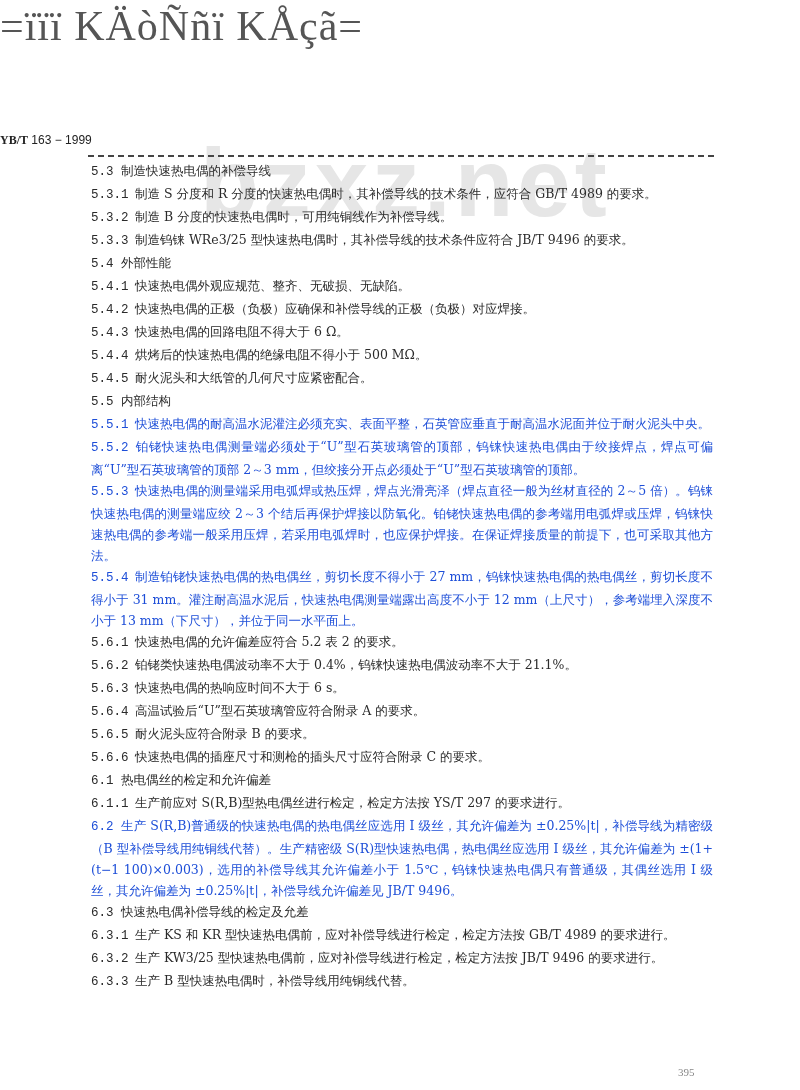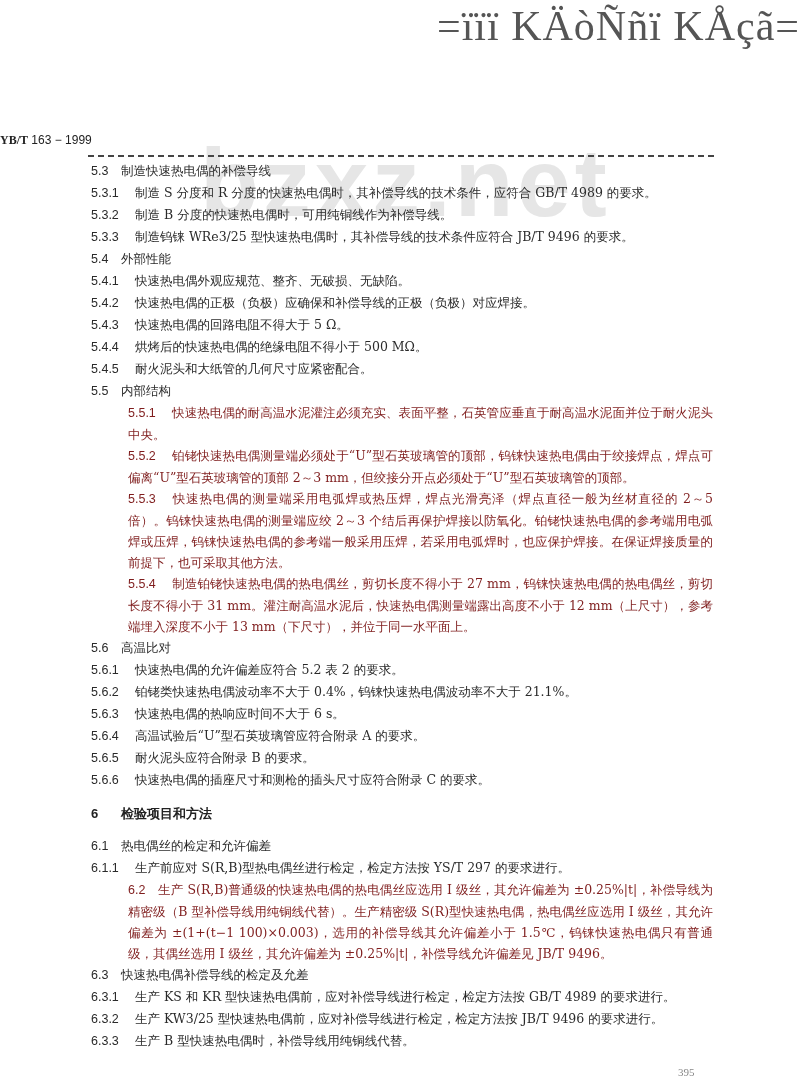--- a/index.html
+++ b/index.html
@@ -8,7 +8,7 @@
     font-family: "DejaVu Serif", serif; color: #222;
   }
   .garbled-title {
-    position: absolute; top: 2px; left: 0; width: 800px; text-align: right;
+    position: absolute; top: 2px; left: 0; width: 800px; text-align: left;
     font-family: "Liberation Serif", serif; font-size: 42px; color: #555; letter-spacing: 1px;
   }
   .watermark {

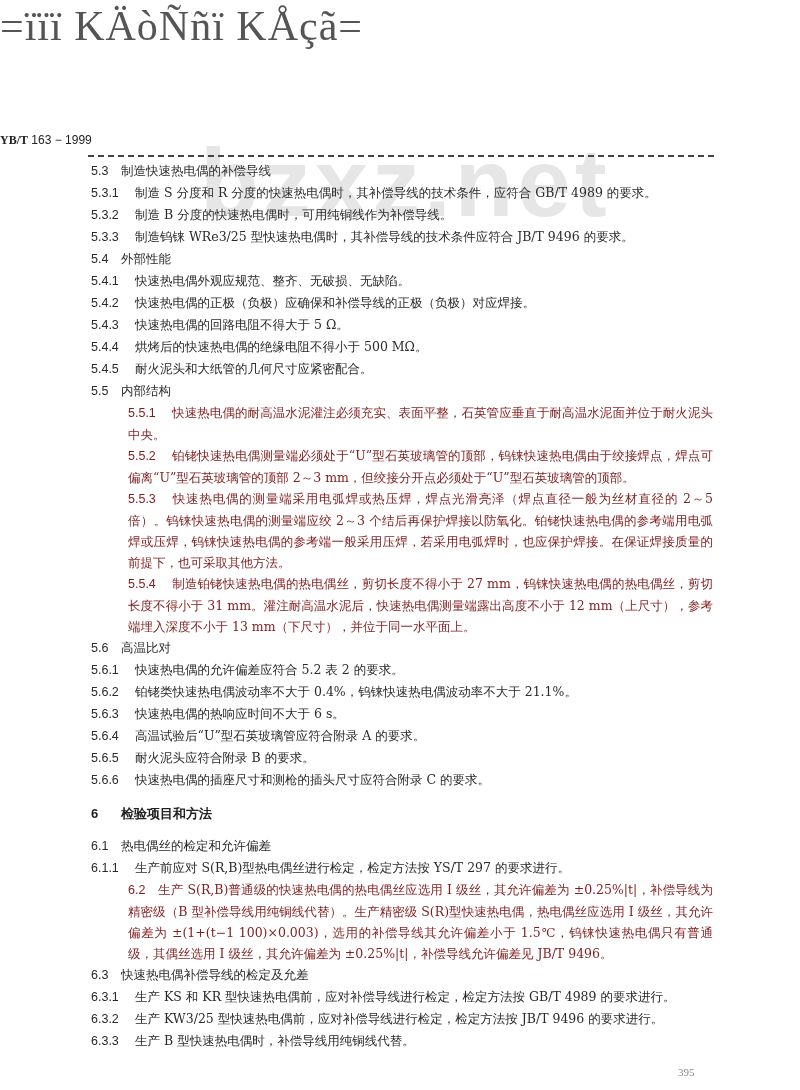--- a/index.html
+++ b/index.html
@@ -27,7 +27,7 @@
   .content { position: absolute; top: 160px; left: 91px; width: 622px; z-index: 1; }
   .line { font-size: 12.5px; line-height: 21px; white-space: nowrap; overflow: hidden; color: #2a2a2a; }
   .para { font-size: 12.5px; line-height: 21px; color: #7f1d1d; text-align: justify; margin-left: 37px; }
-  .num { display: inline-block; min-width: 44px; font-family: Liberation Sans, sans-serif; }
+  .num { display: inline-block; min-width: 44px; font-family: Liberation Mono, monospace; }
   .num.short { min-width: 30px; }
   .h1 { font-family: "DejaVu Sans", sans-serif; font-weight: bold; font-size: 13px; margin: 14px 0 12px 0; }
   .page-number {

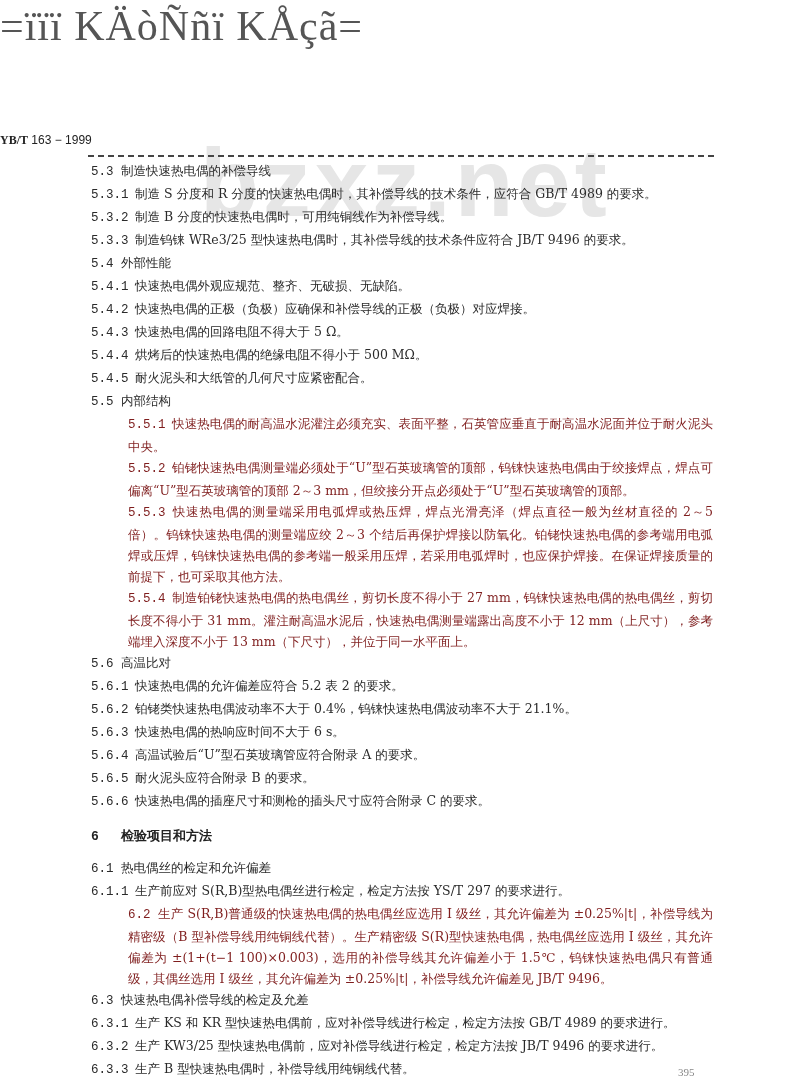--- a/index.html
+++ b/index.html
@@ -55,7 +55,7 @@
   <div class="line"><span class="num short">5.4</span><span>外部性能</span></div>
   <div class="line"><span class="num">5.4.1</span><span>快速热电偶外观应规范、整齐、无破损、无缺陷。</span></div>
   <div class="line"><span class="num">5.4.2</span><span>快速热电偶的正极（负极）应确保和补偿导线的正极（负极）对应焊接。</span></div>
-  <div class="line"><span class="num">5.4.3</span><span>快速热电偶的回路电阻不得大于 5 Ω。</span></div>
+  <div class="line"><span class="num">5.4.3</span><span>快速热电偶的回路电阻不得大于 6 Ω。</span></div>
   <div class="line"><span class="num">5.4.4</span><span>烘烤后的快速热电偶的绝缘电阻不得小于 500 MΩ。</span></div>
   <div class="line"><span class="num">5.4.5</span><span>耐火泥头和大纸管的几何尺寸应紧密配合。</span></div>
   <div class="line"><span class="num short">5.5</span><span>内部结构</span></div>

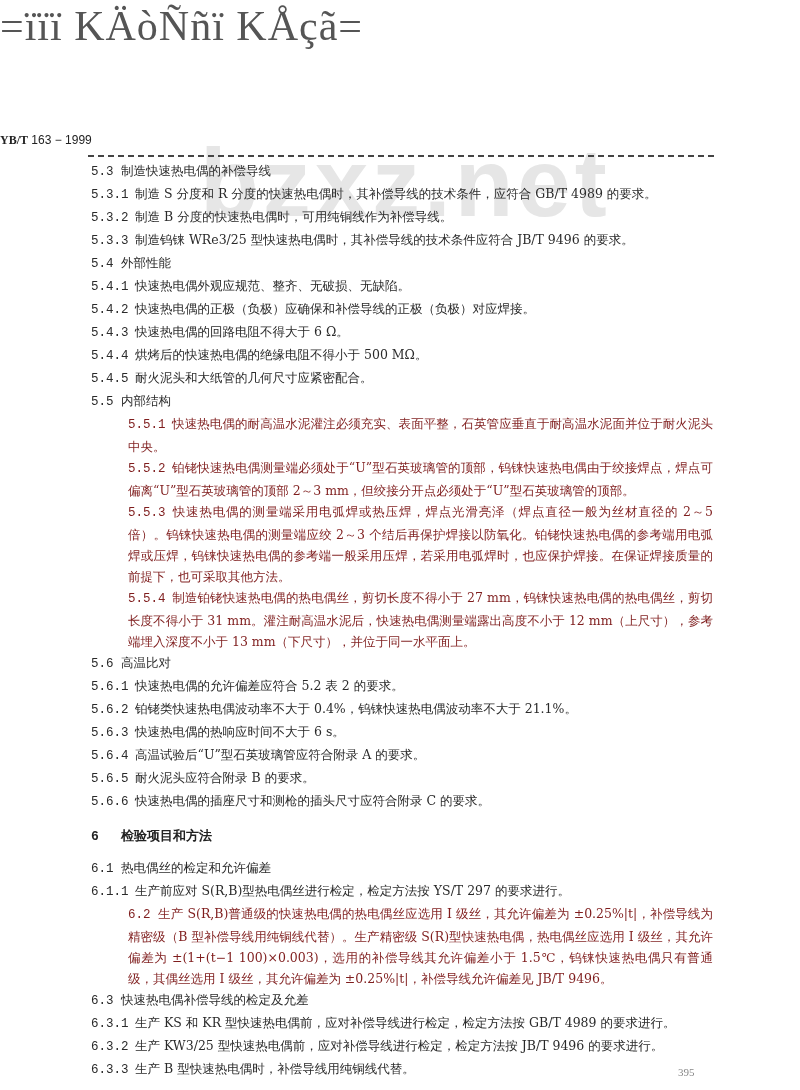--- a/index.html
+++ b/index.html
@@ -26,7 +26,7 @@
   }
   .content { position: absolute; top: 160px; left: 91px; width: 622px; z-index: 1; }
   .line { font-size: 12.5px; line-height: 21px; white-space: nowrap; overflow: hidden; color: #2a2a2a; }
-  .para { font-size: 12.5px; line-height: 21px; color: #7f1d1d; text-align: justify; margin-left: 37px; }
+  .para { font-size: 12.5px; line-height: 21px; color: #1d4ed8; text-align: justify; }
   .num { display: inline-block; min-width: 44px; font-family: Liberation Mono, monospace; }
   .num.short { min-width: 30px; }
   .h1 { font-family: "DejaVu Sans", sans-serif; font-weight: bold; font-size: 13px; margin: 14px 0 12px 0; }

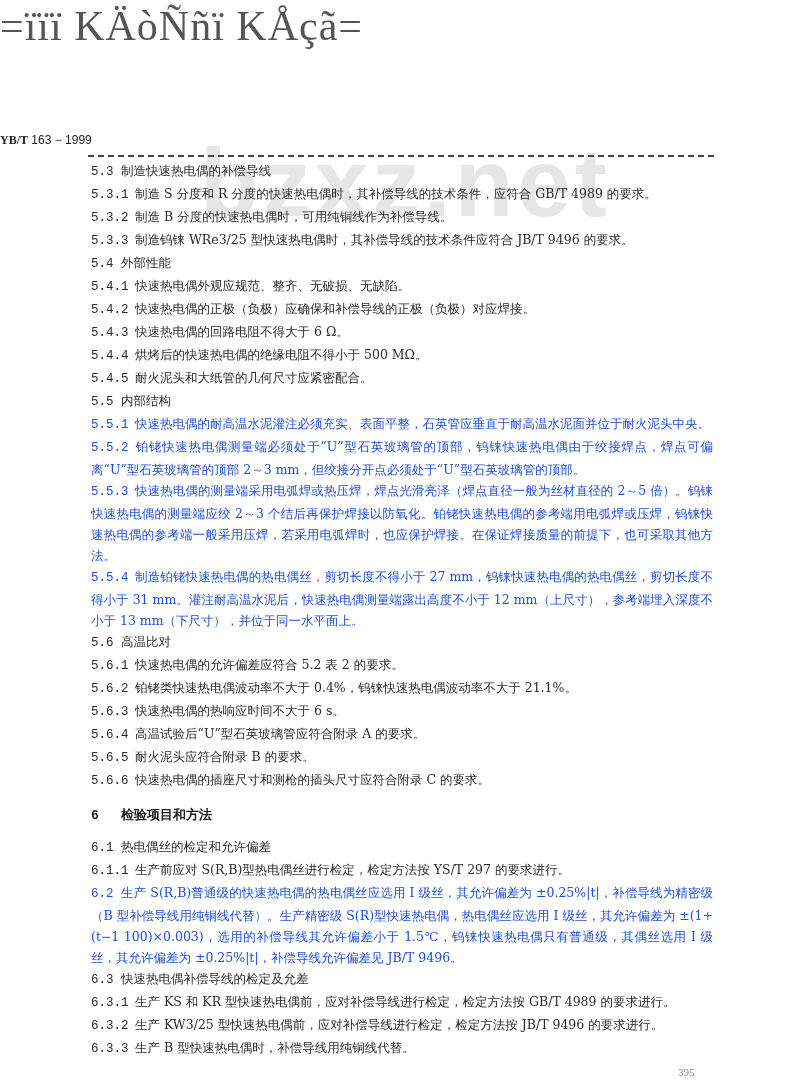--- a/index.html
+++ b/index.html
@@ -63,7 +63,6 @@
   <div class="para"><span class="num">5.5.2</span><span>铂铑快速热电偶测量端必须处于“U”型石英玻璃管的顶部，钨铼快速热电偶由于绞接焊点，焊点可偏离“U”型石英玻璃管的顶部 2～3 mm，但绞接分开点必须处于“U”型石英玻璃管的顶部。</span></div>
   <div class="para"><span class="num">5.5.3</span><span>快速热电偶的测量端采用电弧焊或热压焊，焊点光滑亮泽（焊点直径一般为丝材直径的 2～5 倍）。钨铼快速热电偶的测量端应绞 2～3 个结后再保护焊接以防氧化。铂铑快速热电偶的参考端用电弧焊或压焊，钨铼快速热电偶的参考端一般采用压焊，若采用电弧焊时，也应保护焊接。在保证焊接质量的前提下，也可采取其他方法。</span></div>
   <div class="para"><span class="num">5.5.4</span><span>制造铂铑快速热电偶的热电偶丝，剪切长度不得小于 27 mm，钨铼快速热电偶的热电偶丝，剪切长度不得小于 31 mm。灌注耐高温水泥后，快速热电偶测量端露出高度不小于 12 mm（上尺寸），参考端埋入深度不小于 13 mm（下尺寸），并位于同一水平面上。</span></div>
-  <div class="line"><span class="num short">5.6</span><span>高温比对</span></div>
   <div class="line"><span class="num">5.6.1</span><span>快速热电偶的允许偏差应符合 5.2 表 2 的要求。</span></div>
   <div class="line"><span class="num">5.6.2</span><span>铂铑类快速热电偶波动率不大于 0.4%，钨铼快速热电偶波动率不大于 21.1%。</span></div>
   <div class="line"><span class="num">5.6.3</span><span>快速热电偶的热响应时间不大于 6 s。</span></div>

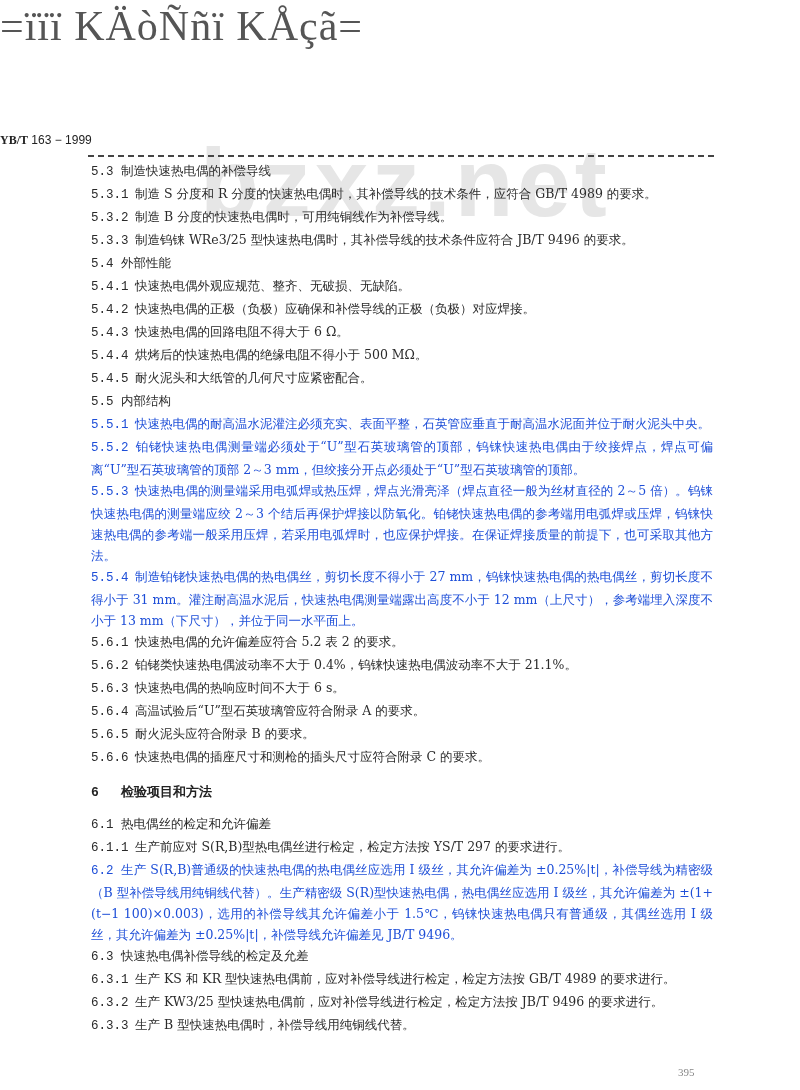--- a/index.html
+++ b/index.html
@@ -70,9 +70,6 @@
   <div class="line"><span class="num">5.6.5</span><span>耐火泥头应符合附录 B 的要求。</span></div>
   <div class="line"><span class="num">5.6.6</span><span>快速热电偶的插座尺寸和测枪的插头尺寸应符合附录 C 的要求。</span></div>
 
-  <div class="h1">
-    <span class="num short">6</span><span>检验项目和方法</span>
-  </div>
 
   <div class="line"><span class="num short">6.1</span><span>热电偶丝的检定和允许偏差</span></div>
   <div class="line"><span class="num">6.1.1</span><span>生产前应对 S(R,B)型热电偶丝进行检定，检定方法按 YS/T 297 的要求进行。</span></div>

